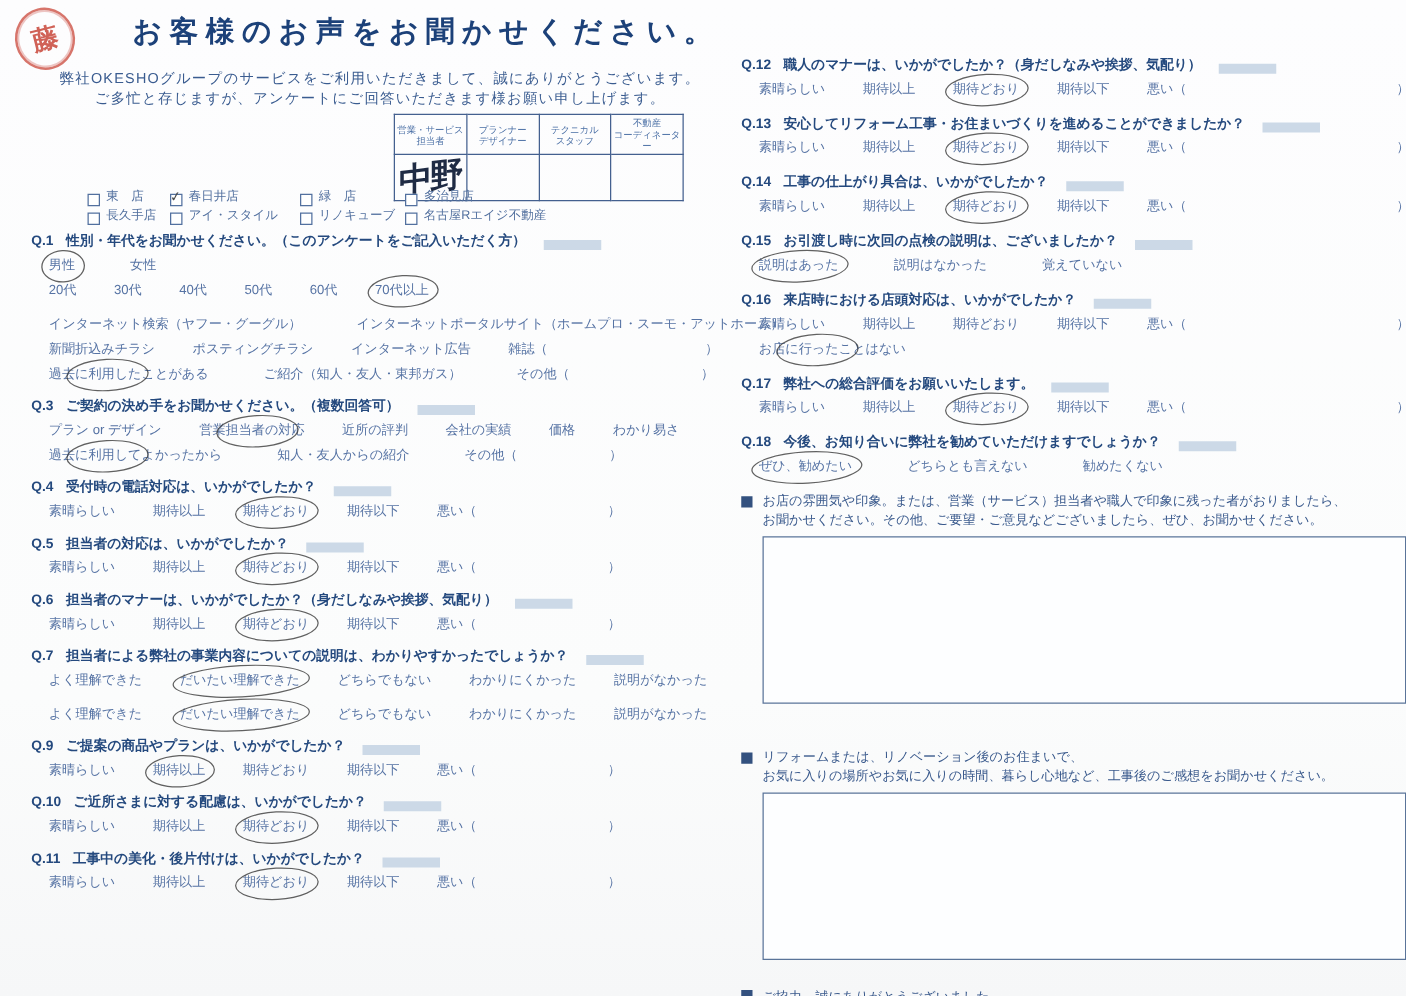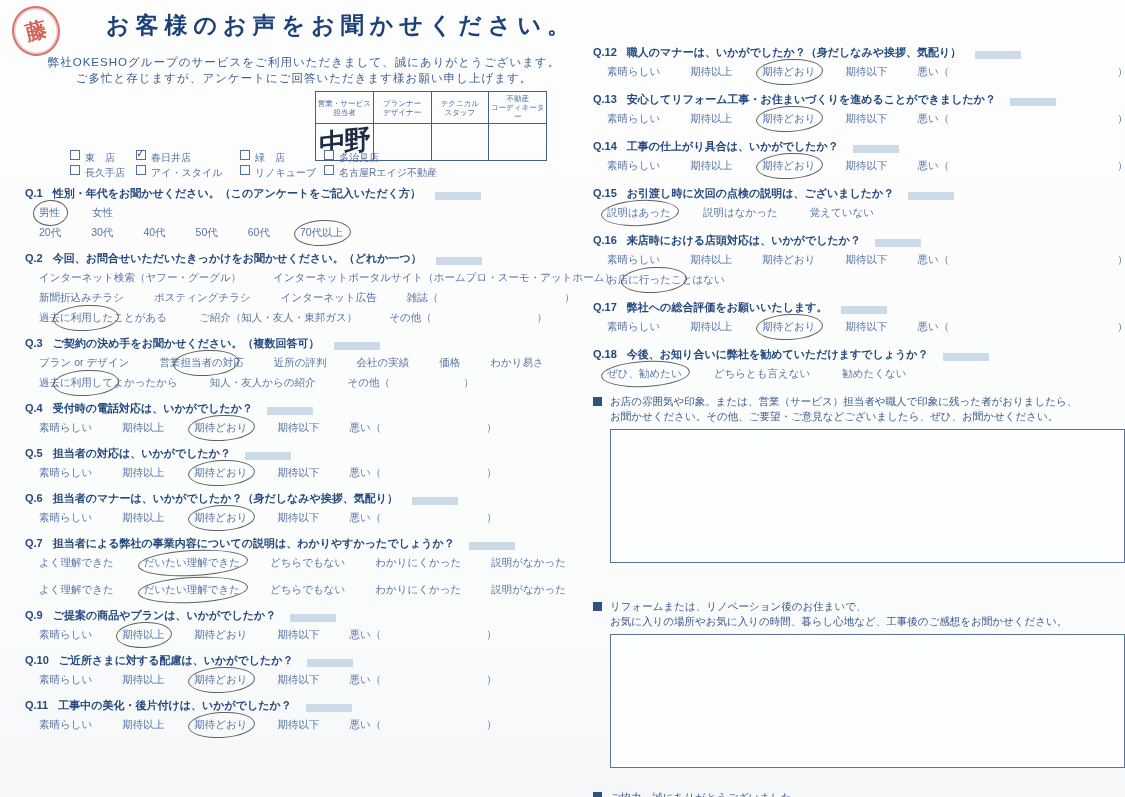--- a/index.html
+++ b/index.html
@@ -41,7 +41,7 @@
   #stores{position:absolute;left:70px;top:150px;}
   .store-row{display:grid;grid-template-columns:66px 104px 84px auto;
     font-size:10px;color:#52709f;line-height:15px;}
-  .store-item{display:flex;align-items:flex-start;gap:5px;white-space:nowrap;}
+  .store-item{display:flex;align-items:flex-end;gap:5px;white-space:nowrap;}
   .cb{width:8px;height:8px;border:1px solid #52709f;position:relative;flex:none;background:#fff;}
   .cb.checked::after{content:"✓";position:absolute;left:-1px;top:-5px;font-size:11px;color:#4a4a4a;
     transform:rotate(-8deg);}

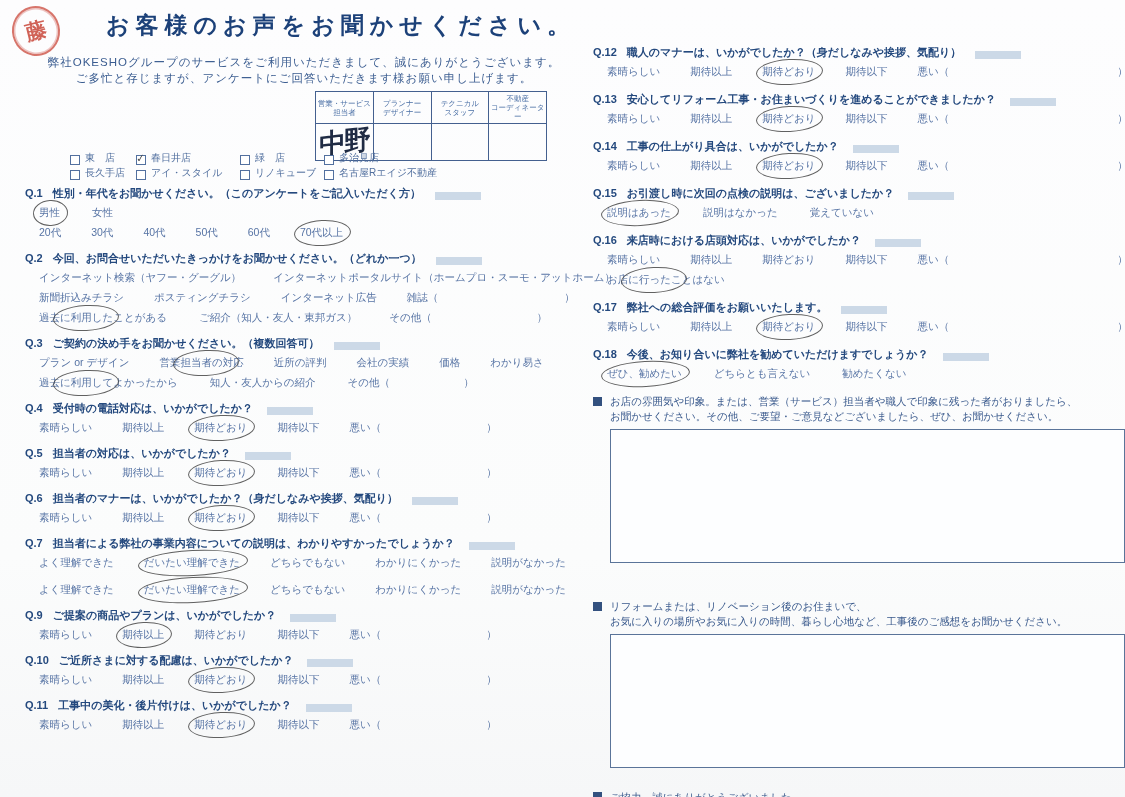--- a/index.html
+++ b/index.html
@@ -56,7 +56,7 @@
   .q-bar{width:46px;height:8px;background:#ccd9e7;flex:none;margin-left:4px;}
   .q-row{padding-left:14px;color:#5673a4;font-size:10.5px;line-height:16px;margin-top:4px;
     display:flex;gap:30px;white-space:nowrap;}
-  .gap-wide{gap:32px;}
+  .gap-wide{gap:44px;}
   .gap-xwide{}
   .opt{position:relative;display:inline-block;cursor:default;}
   .opt.circled::after{content:"";position:absolute;left:-6px;right:-8px;top:-4px;bottom:-6px;

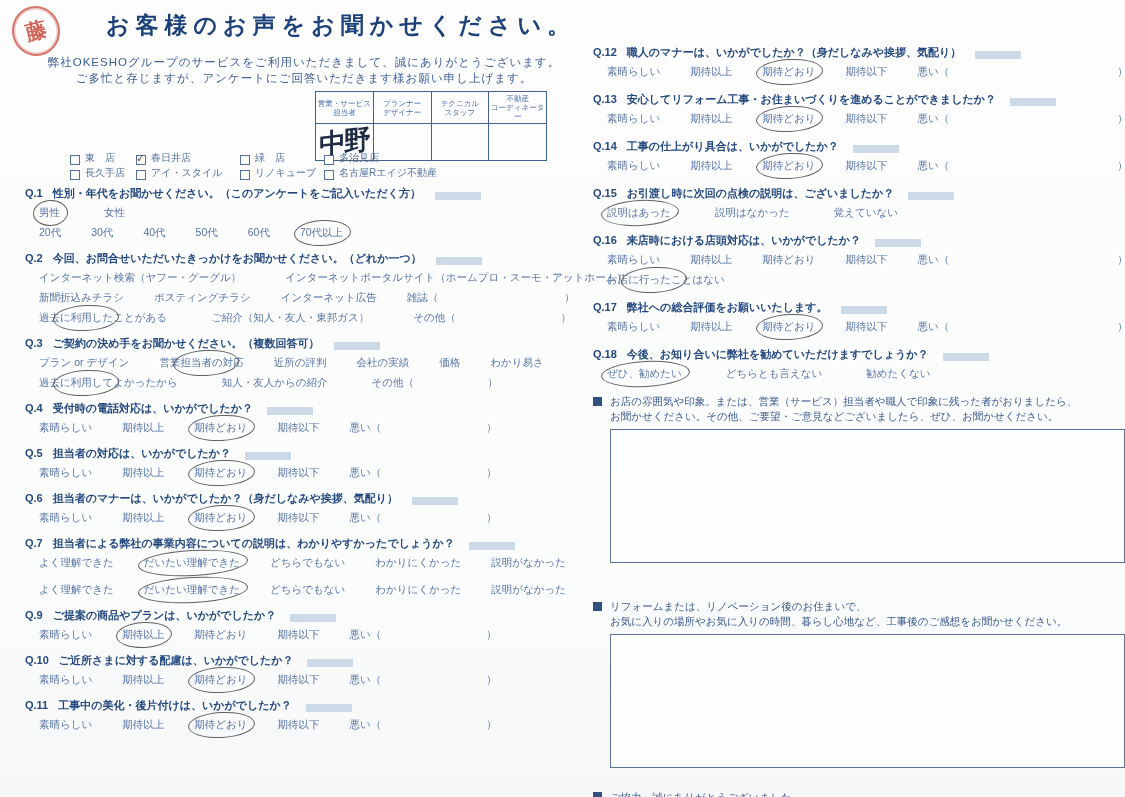--- a/index.html
+++ b/index.html
@@ -167,11 +167,6 @@
         </div>
       </div>
       <div class="q">
-        <div class="q-title">
-          <span class="q-id">Q.2</span>
-          <span class="q-text">今回、お問合せいただいたきっかけをお聞かせください。（どれか一つ）</span>
-          <span class="q-bar"></span>
-        </div>
         <div class="q-row gap-wide">
           <span class="opt">インターネット検索（ヤフー・グーグル）</span>
           <span class="opt">インターネットポータルサイト（ホームプロ・スーモ・アットホーム）</span>

